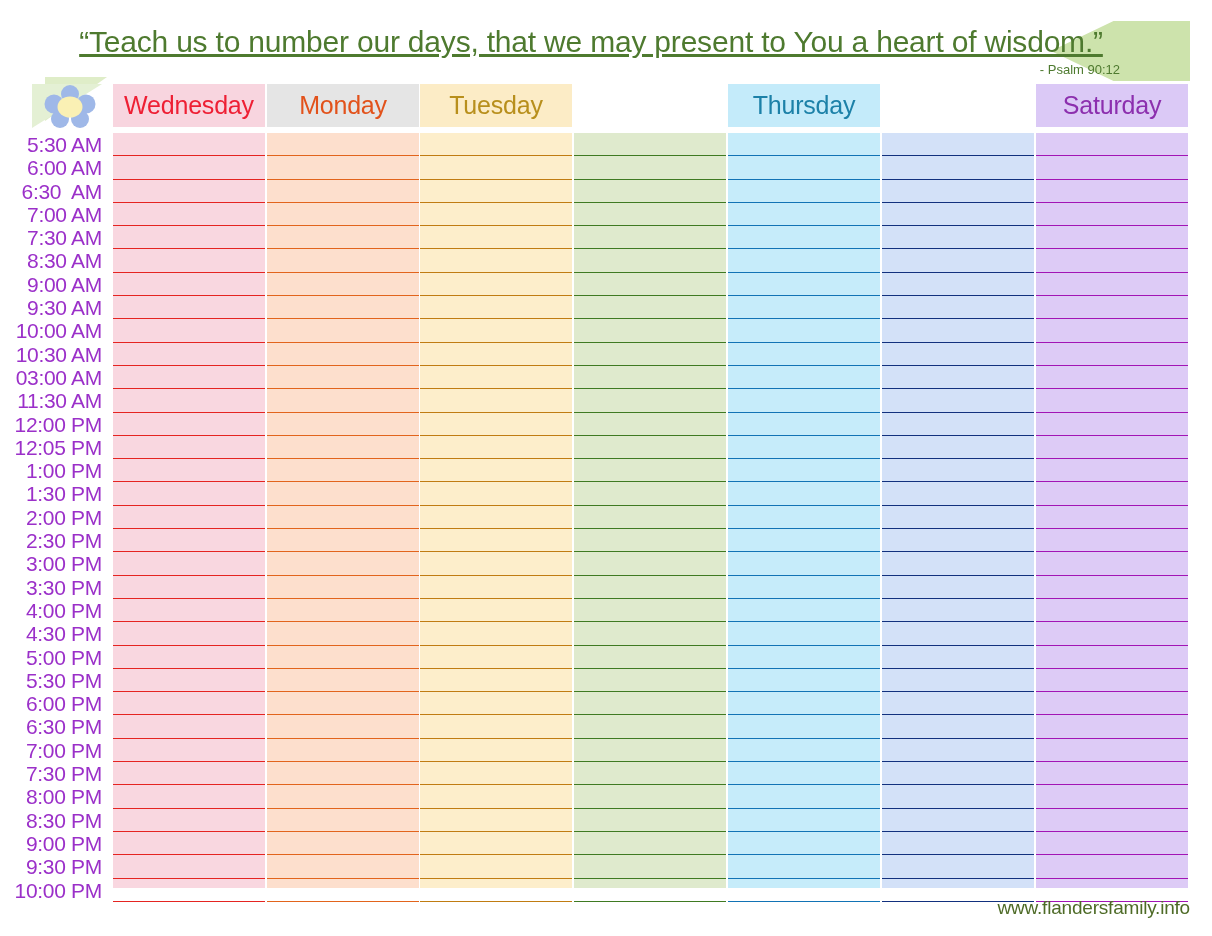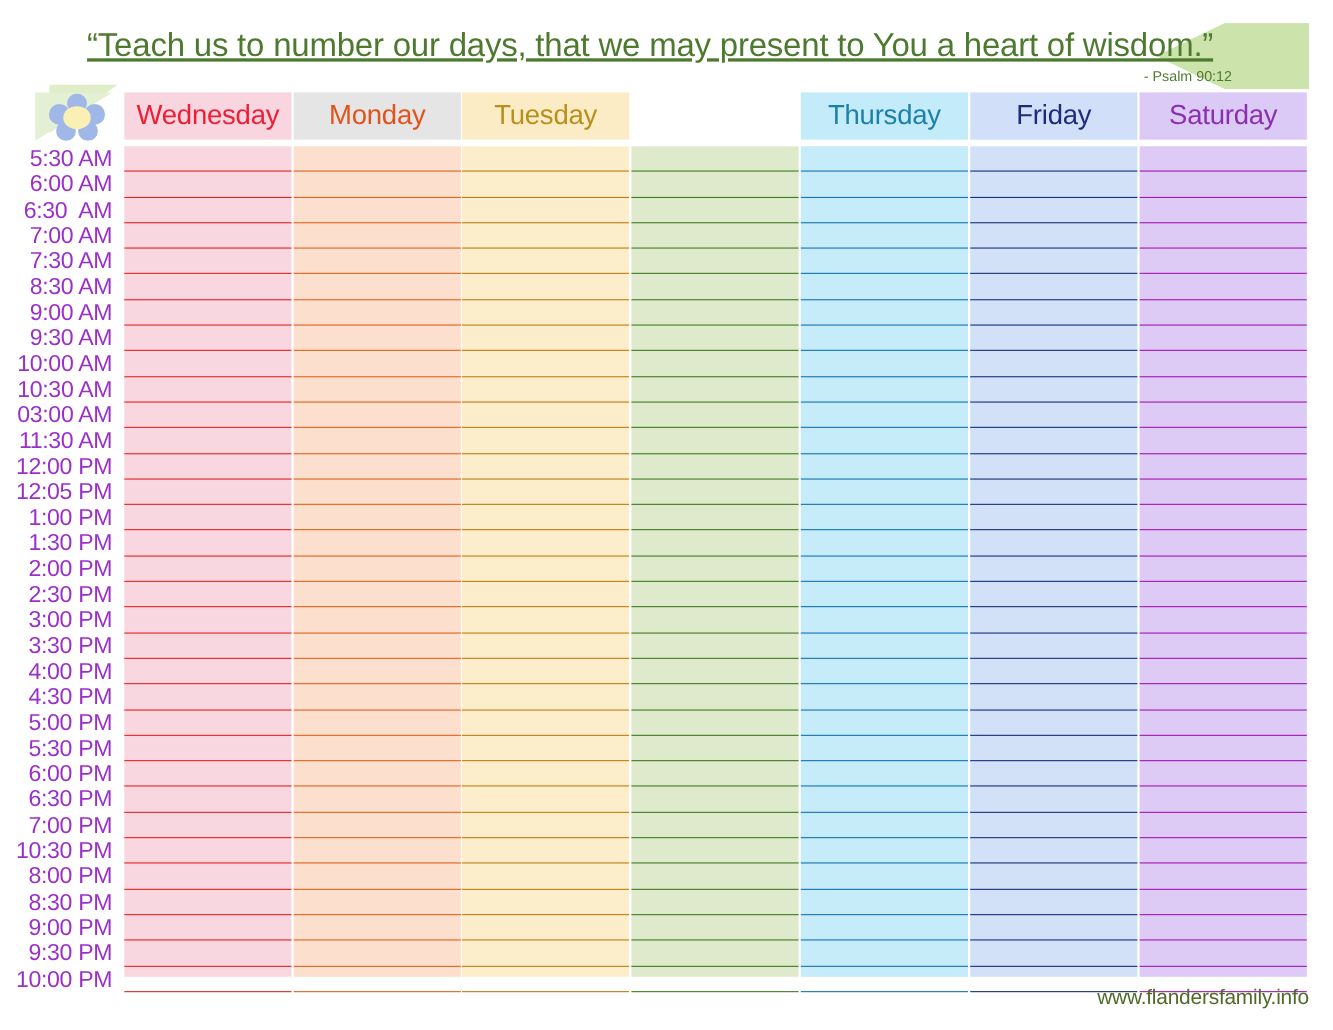--- a/index.html
+++ b/index.html
@@ -175,7 +175,6 @@
       <div class="day-head" style="left: 267px; width: 152px; background: #e5e5e5; color: rgb(226, 82, 27);">Monday</div>
       <div class="day-head" style="left: 420px; width: 152px; background: rgb(252, 236, 198); color: rgb(184, 143, 28);">Tuesday</div>
       <div class="day-head" style="left: 728px; width: 152px; background: rgb(196, 235, 250); color: rgb(28, 129, 168);">Thursday</div>
-      <div class="day-head" style="left: 882px; width: 152px; background: rgb(209, 224, 248); color: rgb(31, 42, 122);">Friday</div>
       <div class="day-head" style="left: 1036px; width: 152px; background: rgb(219, 201, 246); color: rgb(140, 47, 174);">Saturday</div>
     </div>
   <div id="time-col">

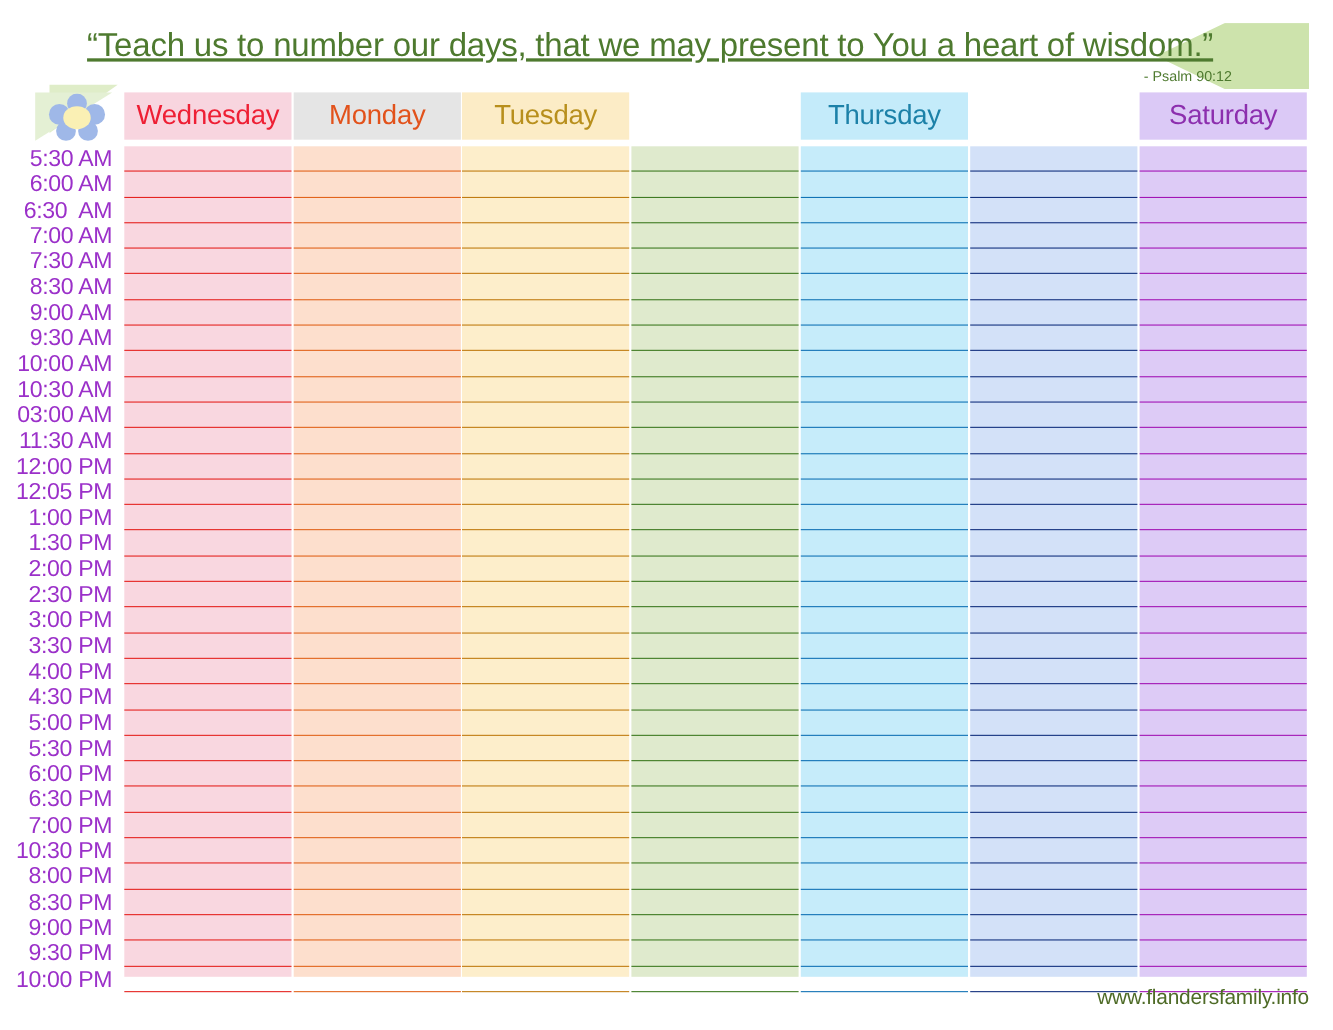--- a/index.html
+++ b/index.html
@@ -205,7 +205,7 @@
       <div class="time-label">6:00 PM</div>
       <div class="time-label">6:30 PM</div>
       <div class="time-label">7:00 PM</div>
-      <div class="time-label">10:30 PM</div>
+      <div class="time-label">7:30 PM</div>
       <div class="time-label">8:00 PM</div>
       <div class="time-label">8:30 PM</div>
       <div class="time-label">9:00 PM</div>

